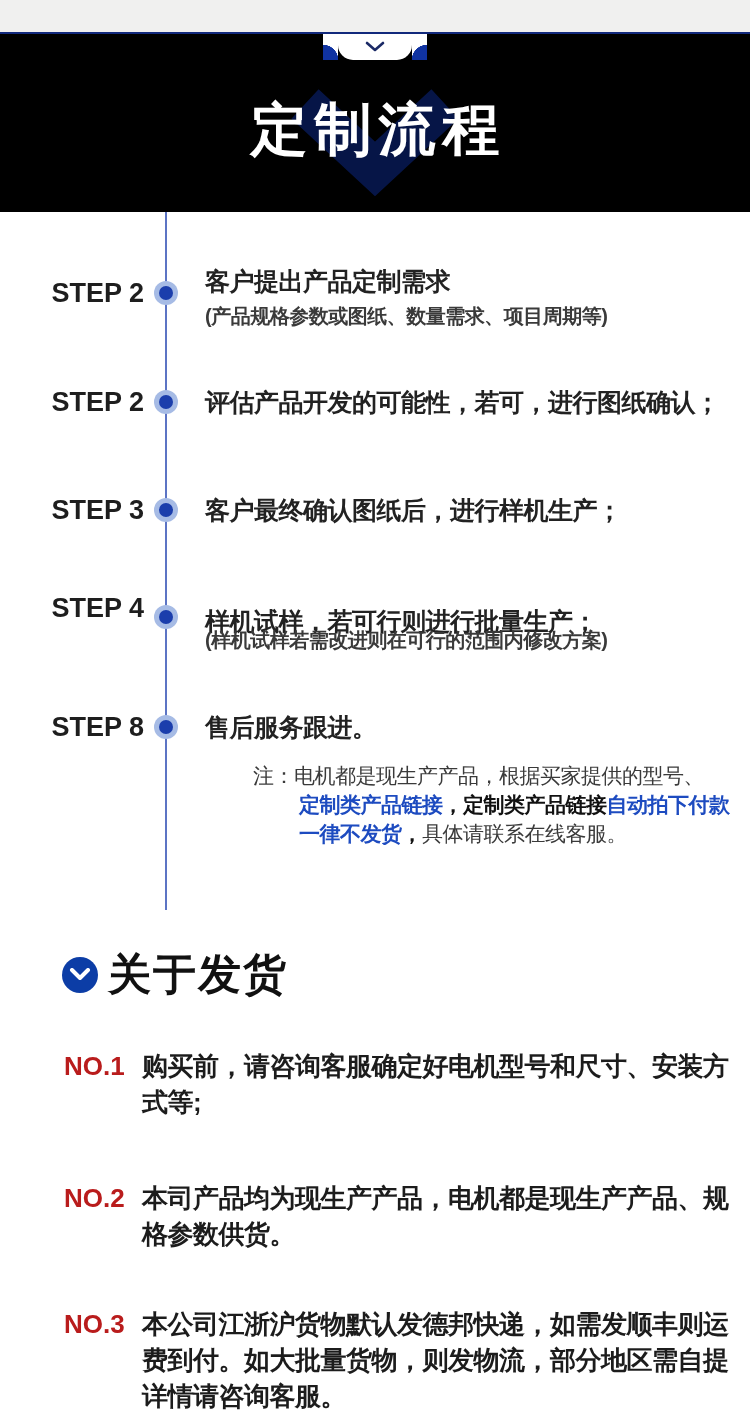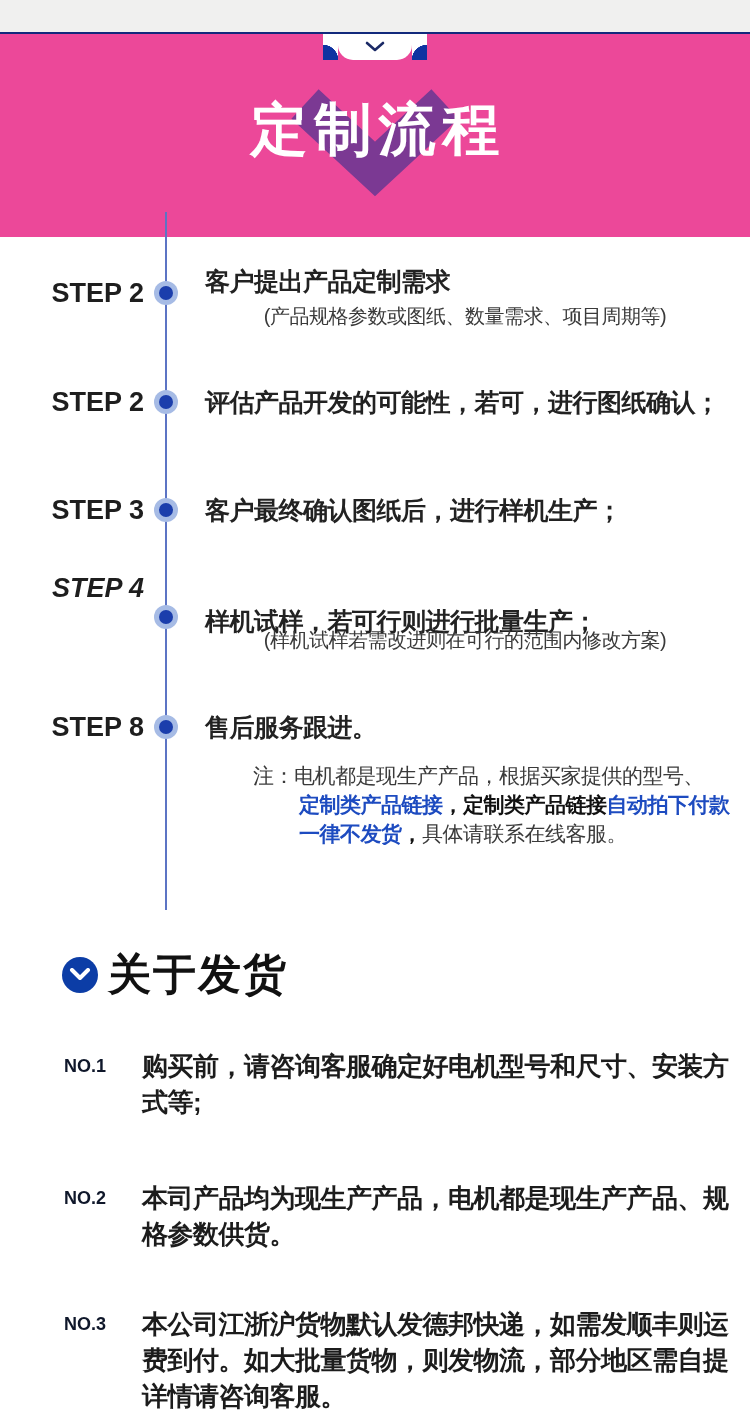--- a/index.html
+++ b/index.html
@@ -17,8 +17,8 @@
 
   
   .banner {
-    left: 0; top: 32px; width: 750px; height: 205px;
-    background: #ec4899;
+    left: 0; top: 32px; width: 750px; height: 180px;
+    background: #000000;
     border-top: 2px solid #12297C;
     overflow: hidden;
   }

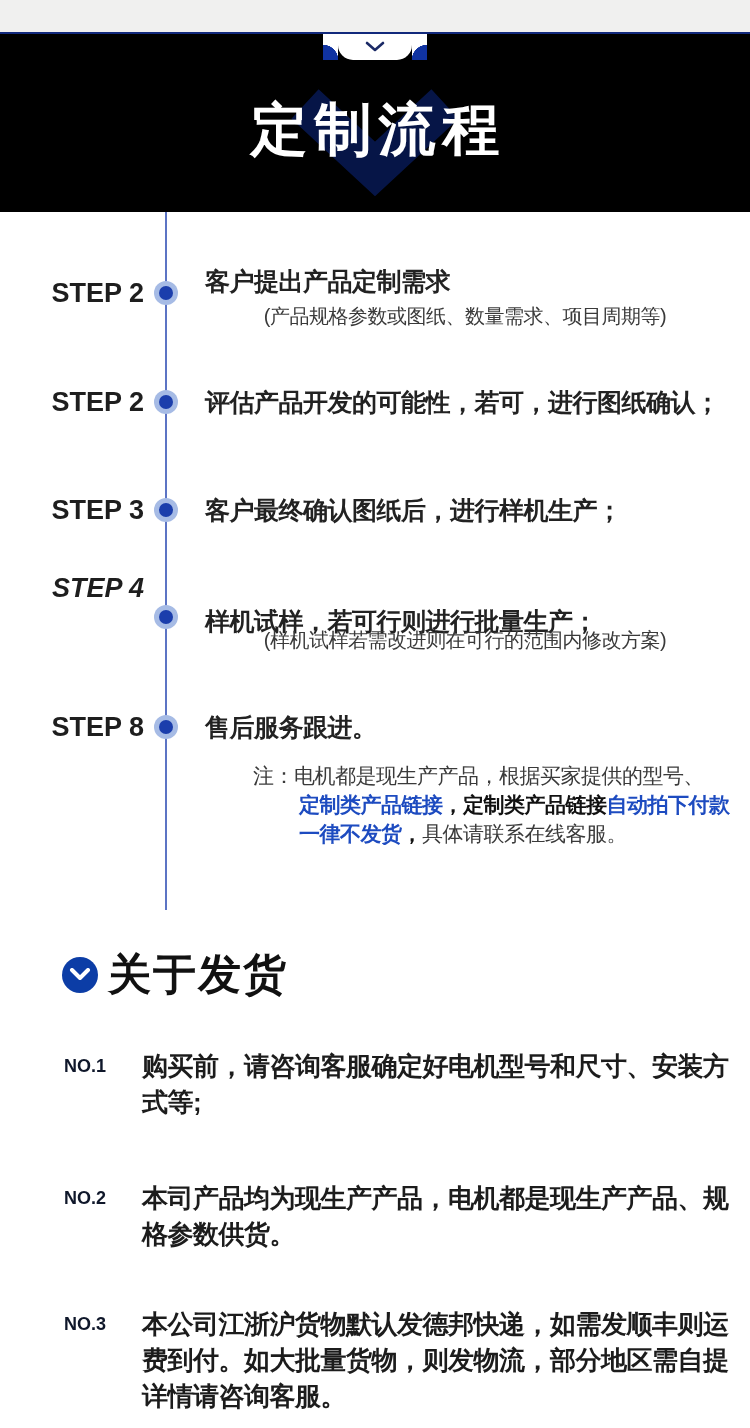--- a/index.html
+++ b/index.html
@@ -62,8 +62,8 @@
   }
   .step-sub {
     left: 205px; width: 520px;
-    font-size: 20px; font-weight: 400; color: #3A3A3A;
-    line-height: 30px; letter-spacing: -0.5px; white-space: nowrap; text-align: center;
+    font-size: 20px; font-weight: 700; color: #3A3A3A;
+    line-height: 30px; letter-spacing: -0.5px; white-space: nowrap;
   }
   .lbl1 { top: 277px; } .dot1 { top: 281px; } .ttl1 { top: 264px; } .sub1 { top: 301px; }
   .lbl2 { top: 386px; } .dot2 { top: 390px; } .ttl2 { top: 385px; }

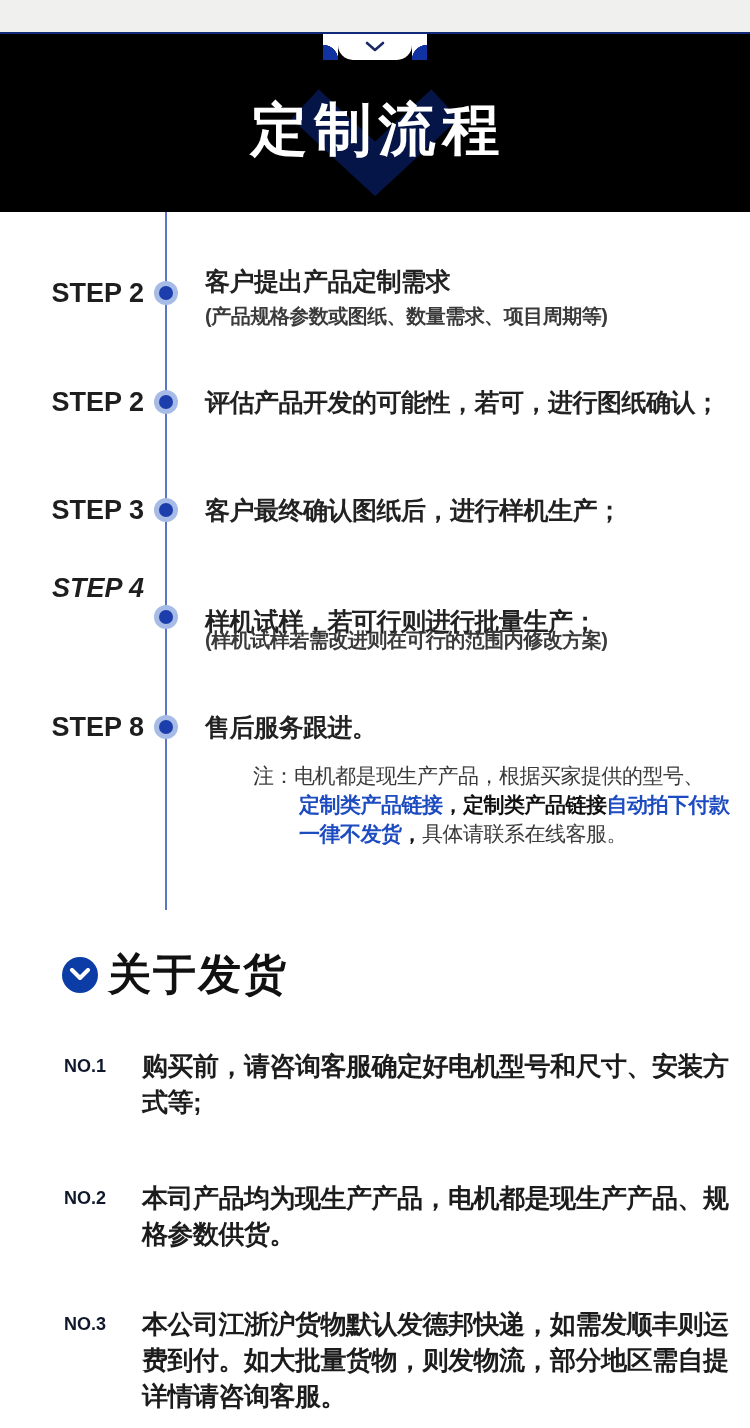--- a/index.html
+++ b/index.html
@@ -68,7 +68,7 @@
   .lbl1 { top: 277px; } .dot1 { top: 281px; } .ttl1 { top: 264px; } .sub1 { top: 301px; }
   .lbl2 { top: 386px; } .dot2 { top: 390px; } .ttl2 { top: 385px; }
   .lbl3 { top: 494px; } .dot3 { top: 498px; } .ttl3 { top: 493px; }
-  .lbl4 { top: 572px; font-style: italic; } .dot4 { top: 605px; } .ttl4 { top: 588px; margin-top: 16px; } .sub4 { top: 625px; }
+  .lbl4 { top: 592px; } .dot4 { top: 605px; } .ttl4 { top: 588px; margin-top: 16px; } .sub4 { top: 625px; }
   .lbl5 { top: 711px; } .dot5 { top: 715px; } .ttl5 { top: 710px; }
 
   

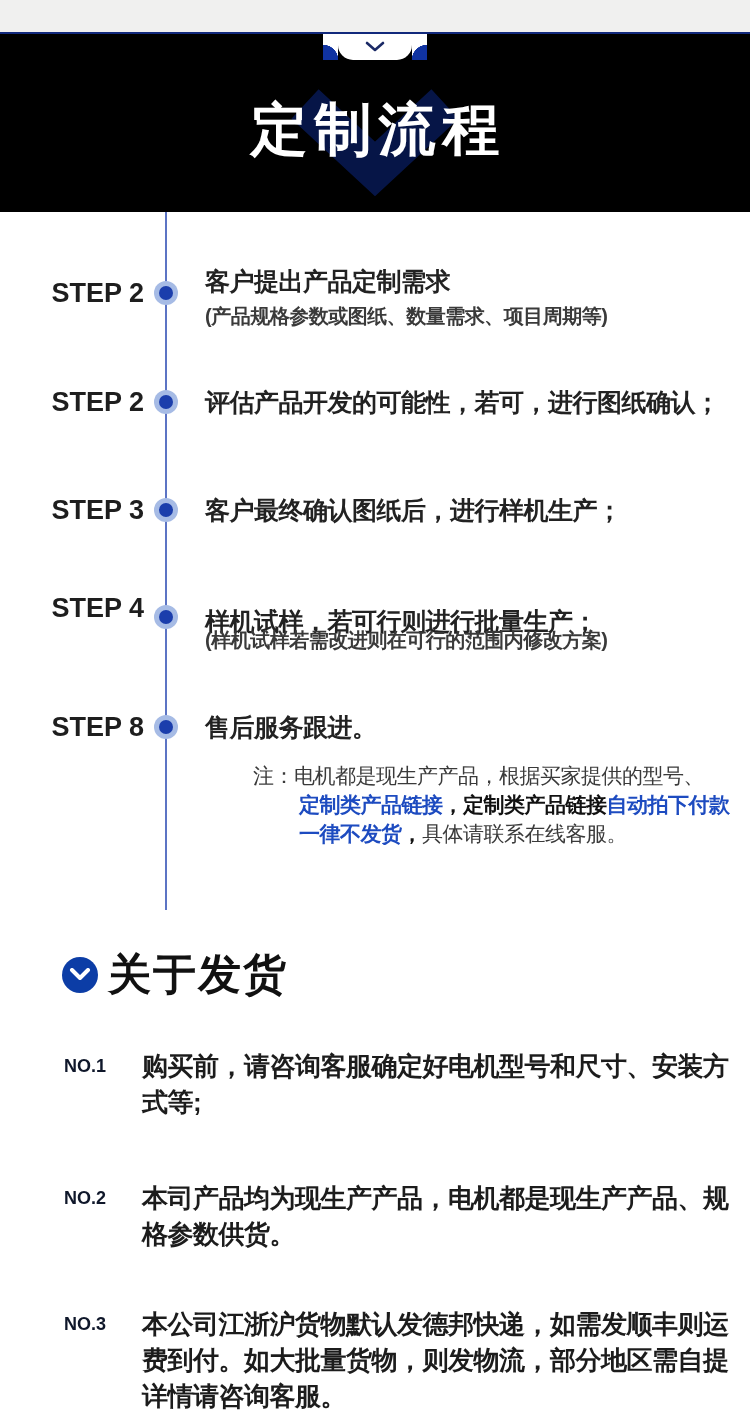--- a/index.html
+++ b/index.html
@@ -89,7 +89,7 @@
   }
   .item-label {
     left: 64px; width: 72px;
-    font-size: 18px; font-weight: 700; color: #0f172a; line-height: 36px;
+    font-size: 26px; font-weight: 700; color: #b91c1c; line-height: 36px;
   }
   .item-text {
     left: 142px; width: 600px;

